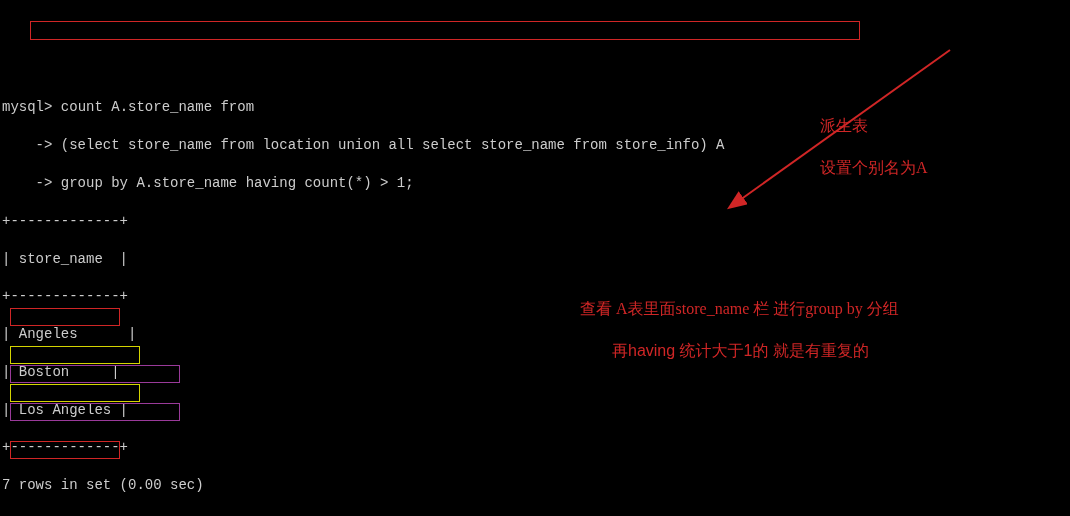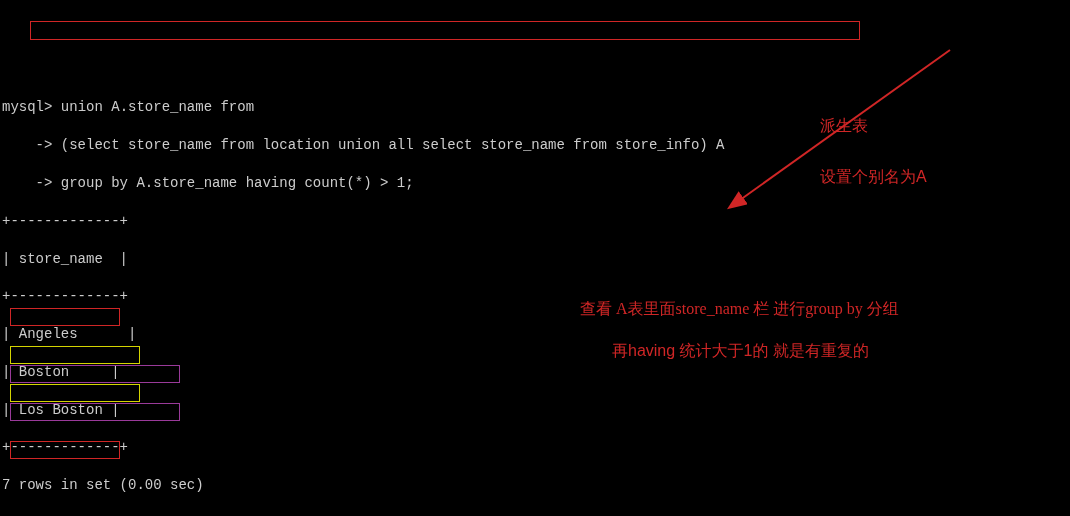--- a/index.html
+++ b/index.html
@@ -49,7 +49,7 @@
 
 
 
-<div class="line"><span>mysql&gt;</span><span> union A.store_name from</span></div>
+<div class="line"><span>mysql&gt;</span><span> count A.store_name from</span></div>
 <div class="line">    -&gt; (select store_name from location union all select store_name from store_info) A</div>
 <div class="line">    -&gt; group by A.store_name having count(*) &gt; 1;</div>
 <div class="line">+-------------+</div>

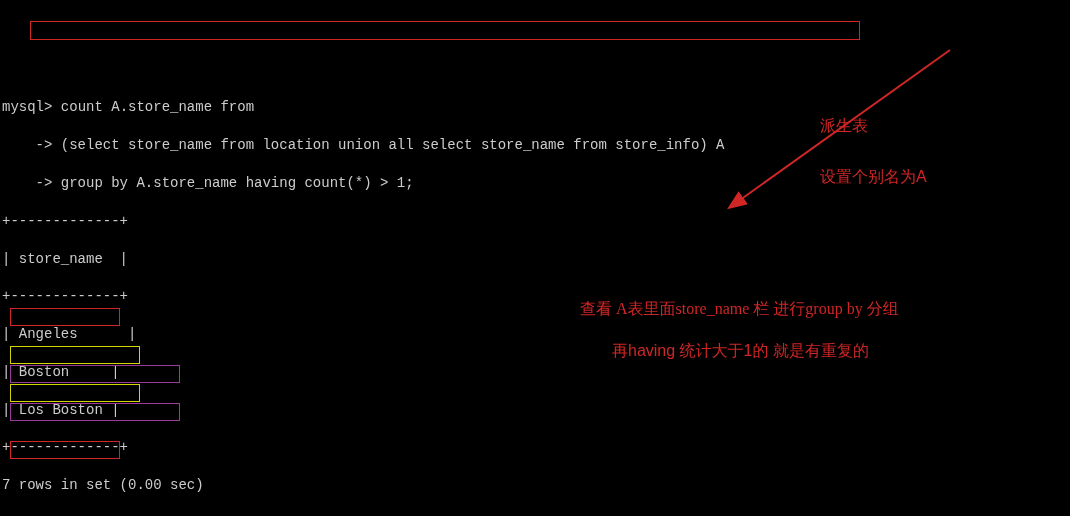--- a/index.html
+++ b/index.html
@@ -83,7 +83,7 @@
 
 
 <div class="annotation" style="left:820px; top:115px;">派生表</div>
-<div class="annotation" style="left:820px; top:166px;">设置个别名为A</div>
+<div class="annotation" style="left:820px; top:157px;font-family:Liberation Serif, serif;">设置个别名为A</div>
 <div class="annotation" style="left:580px; top:298px;font-family:Liberation Serif, serif;">查看 A表里面store_name 栏 进行group by 分组</div>
 <div class="annotation" style="left:580px; top:340px;margin-left:32px;">再having 统计大于1的  就是有重复的</div>
 

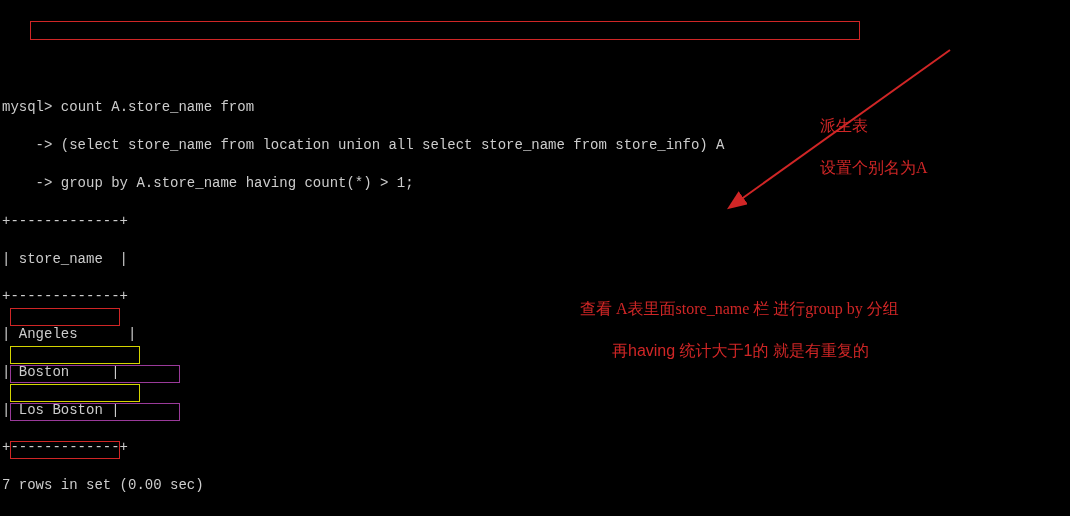--- a/index.html
+++ b/index.html
@@ -57,7 +57,7 @@
 <div class="line">+-------------+</div>
 <div class="line">| Angeles      |</div>
 <div class="line">| Boston     |</div>
-<div class="line">| Los Boston |</div>
+<div class="line">| Los Angeles |</div>
 <div class="line">+-------------+</div>
 <div class="line">7 rows in set (0.00 sec)</div>
 <div class="line"> </div>

